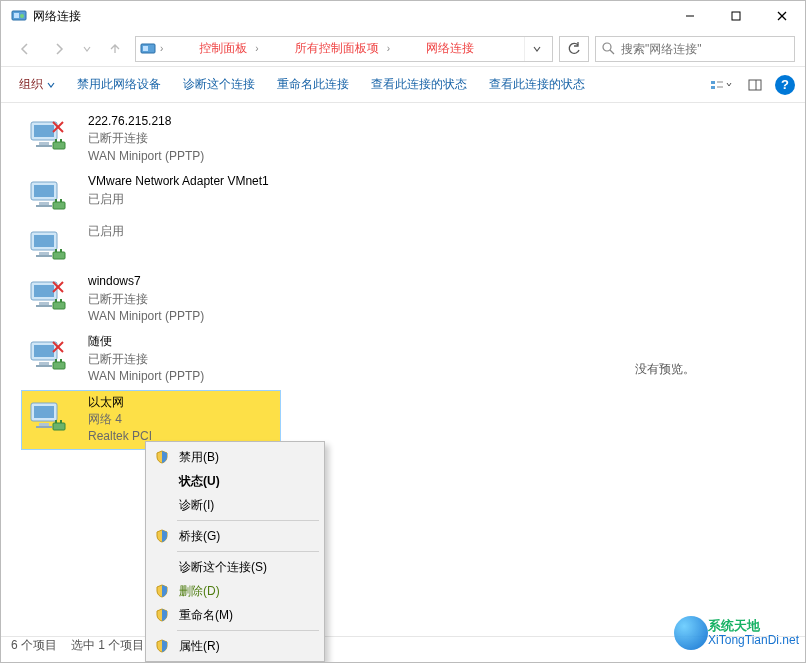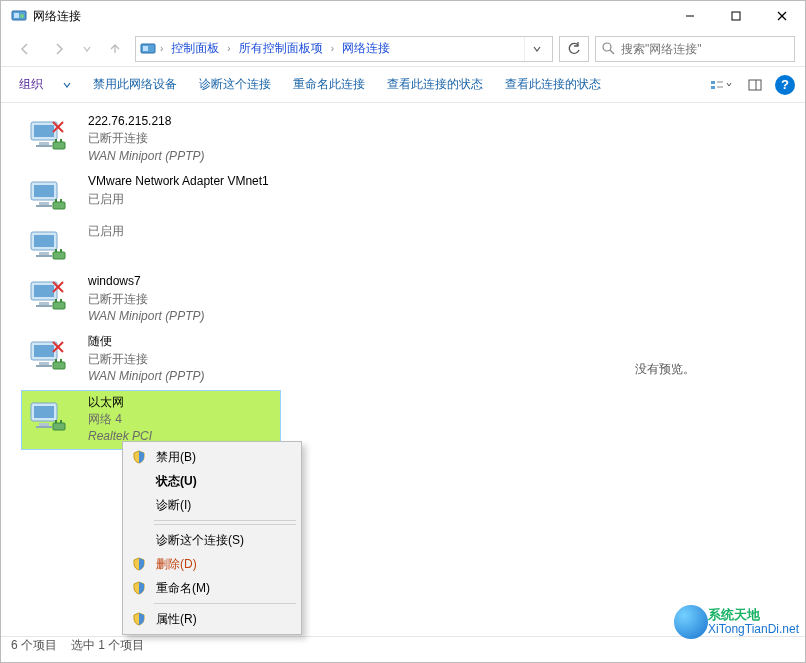--- a/index.html
+++ b/index.html
@@ -16,7 +16,7 @@
 .nav-dd { width: 16px; color: #bbb; display:flex; align-items:center; justify-content:center; }
 .addrbar { flex: 1; height: 26px; border: 1px solid #ccc; display: flex; align-items: center; padding: 0 4px; gap: 4px; }
 .addr-icon { width: 16px; height: 16px; }
-.crumb { padding: 2px 4px; color: #1d4ed8; }
+.crumb { padding: 2px 4px; color: #ef4444; margin-left: 28px; }
 .crumb-sep { color: #888; font-size: 10px; }
 .addr-spacer { flex: 1; }
 .addr-dd, .addr-refresh { width: 24px; height: 24px; display: flex; align-items: center; justify-content: center; color: #555; border-left: 1px solid #eee; }

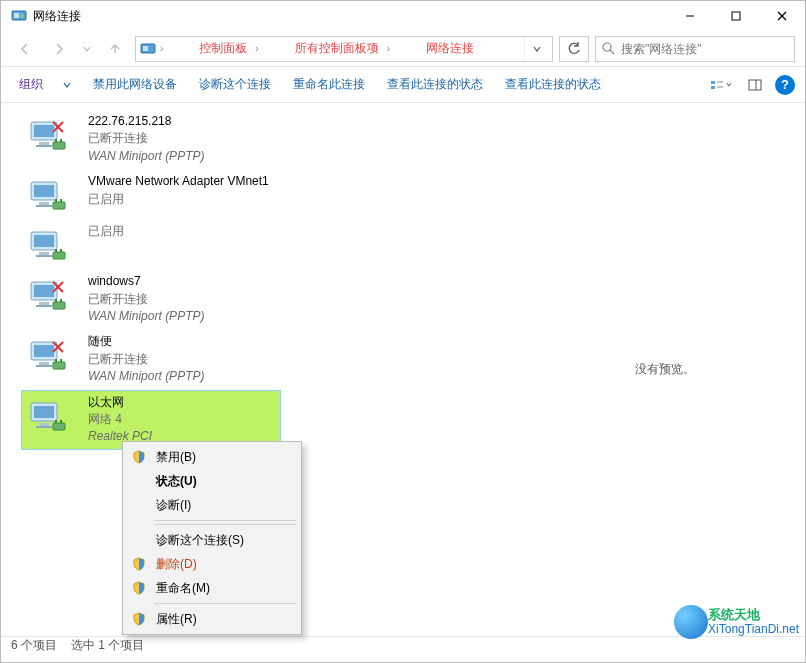--- a/index.html
+++ b/index.html
@@ -26,7 +26,7 @@
 
 .cmdbar { height: 36px; border-bottom: 1px solid #e6e6e6; display: flex; align-items: center; padding: 0 10px; gap: 6px; }
 .cmd { padding: 4px 8px; color: #1964a8; }
-.cmd.org { color: #4c1d95; display:flex; align-items:center; gap:20px; }
+.cmd.org { color: #7f1d1d; display:flex; align-items:center; gap:4px; }
 .cmdbar .spacer { flex: 1; }
 .view-btn { width: 28px; height: 24px; border: 1px solid transparent; display:flex; align-items:center; justify-content:center; color:#555; gap:2px; }
 .help-btn { width: 20px; height: 20px; border-radius: 50%; background: #0078d7; color: #fff; display: flex; align-items: center; justify-content: center; font-weight: bold; font-size: 13px; }

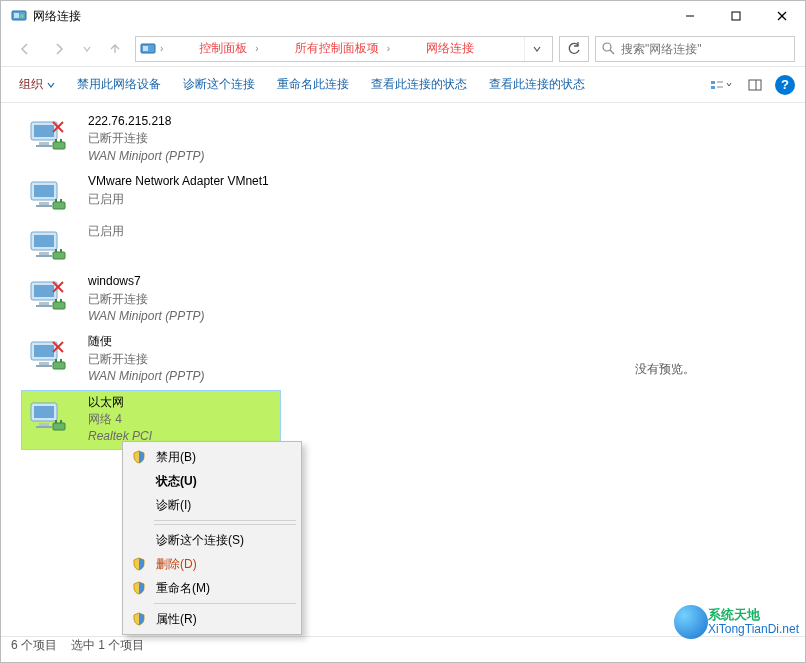--- a/index.html
+++ b/index.html
@@ -42,7 +42,7 @@
 .nc-text { display: flex; flex-direction: column; line-height: 1.45; }
 .nc-name { color: #000; }
 .nc-status { color: #6a6a6a; }
-.nc-desc { color: #6a6a6a; font-style: italic; }
+.nc-desc { color: #6a6a6a; }
 
 .statusbar { height: 26px; border-top: 1px solid #e6e6e6; display: flex; align-items: flex-start; padding: 0 10px; gap: 14px; color: #555; }
 

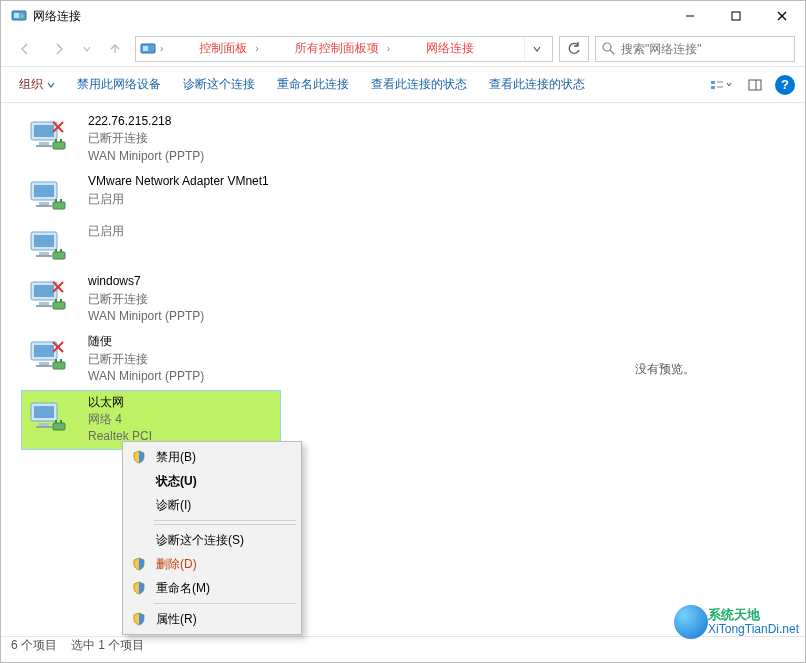--- a/index.html
+++ b/index.html
@@ -37,7 +37,7 @@
 .preview { width: 280px; display: flex; align-items: center; justify-content: center; color: #555; font-size: 12px; }
 
 .nc-item { display: flex; gap: 19px; padding: 4px 6px; width: 260px; }
-.nc-item.selected { background: #bef264; border: 1px solid #99d1ff; padding: 3px 5px; }
+.nc-item.selected { background: #fde047; border: 1px solid #99d1ff; padding: 3px 5px; }
 .nc-icon { width: 42px; height: 42px; display: flex; align-items: center; justify-content: center; position: relative; }
 .nc-text { display: flex; flex-direction: column; line-height: 1.45; }
 .nc-name { color: #000; }

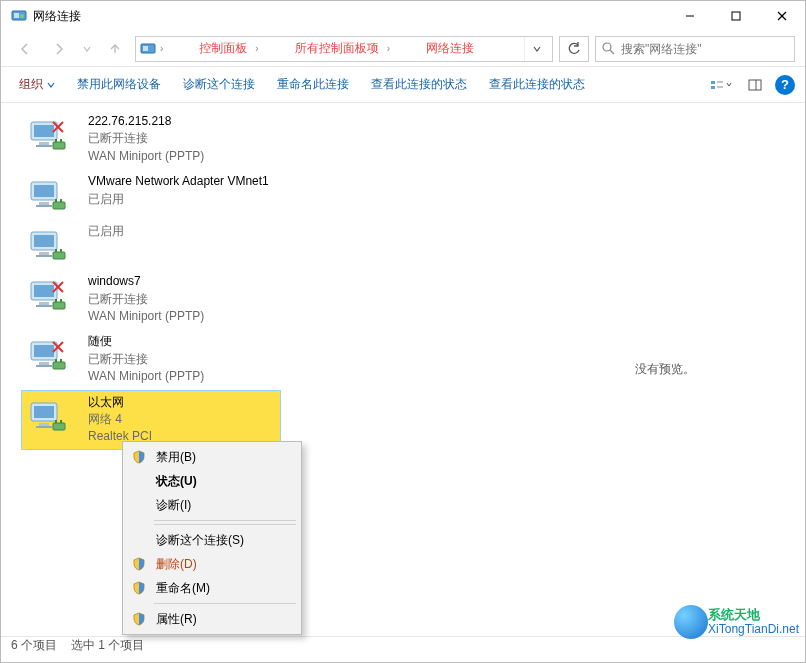--- a/index.html
+++ b/index.html
@@ -46,7 +46,7 @@
 
 .statusbar { height: 26px; border-top: 1px solid #e6e6e6; display: flex; align-items: flex-start; padding: 0 10px; gap: 14px; color: #555; }
 
-.ctxmenu { position: absolute; left: 121px; top: 440px; width: 180px; background: #f2f2f2; border: 1px solid #bcbcbc; box-shadow: 4px 4px 6px rgba(0,0,0,0.2); padding: 3px; z-index: 100; }
+.ctxmenu { position: absolute; left: 144px; top: 440px; width: 180px; background: #f2f2f2; border: 1px solid #bcbcbc; box-shadow: 4px 4px 6px rgba(0,0,0,0.2); padding: 3px; z-index: 100; }
 .ctxitem { display: flex; align-items: center; height: 24px; padding: 0 10px 0 4px; gap: 8px; color: #000; }
 .ctxitem.disabled { color: #c2410c; }
 .ctxitem.bold { font-weight: bold; text-align: center; }

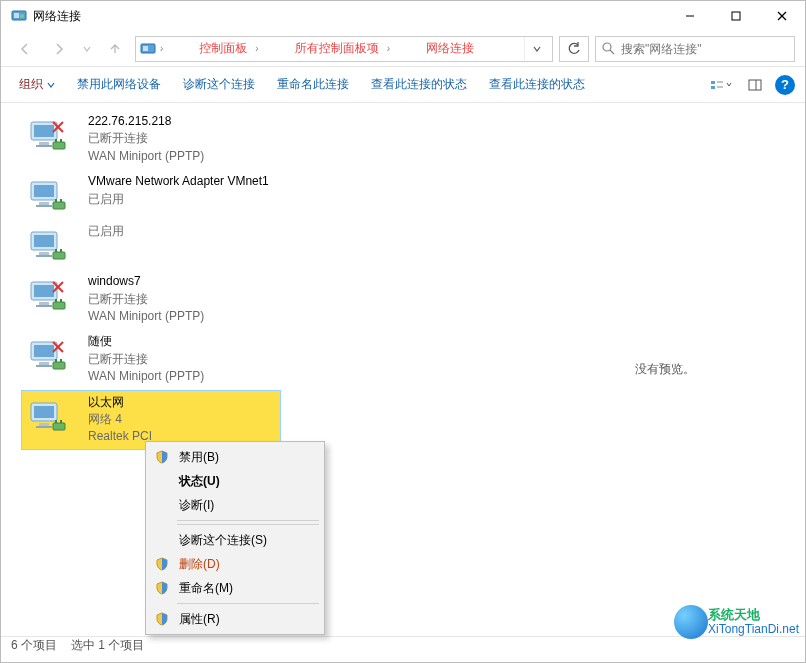--- a/index.html
+++ b/index.html
@@ -328,6 +328,15 @@
       <span>诊断(I)</span>
     </div>
     <div class="ctx-sep"></div>
+    <div class="ctxitem">
+      <span class="ctx-icon">
+        <svg width="14" height="14" viewBox="0 0 14 14">
+          <path d="M7 1 L12 3 V7 C12 10 9.5 12.5 7 13 C4.5 12.5 2 10 2 7 V3 Z" fill="#f3c94b" stroke="#c79a1a"></path>
+          <path d="M7 1 L12 3 V7 C12 10 9.5 12.5 7 13 Z" fill="#4a8fd6"></path>
+        </svg>
+      </span>
+      <span>桥接(G)</span>
+    </div>
     <div class="ctx-sep"></div>
     <div class="ctxitem">
       <span class="ctx-icon"></span>

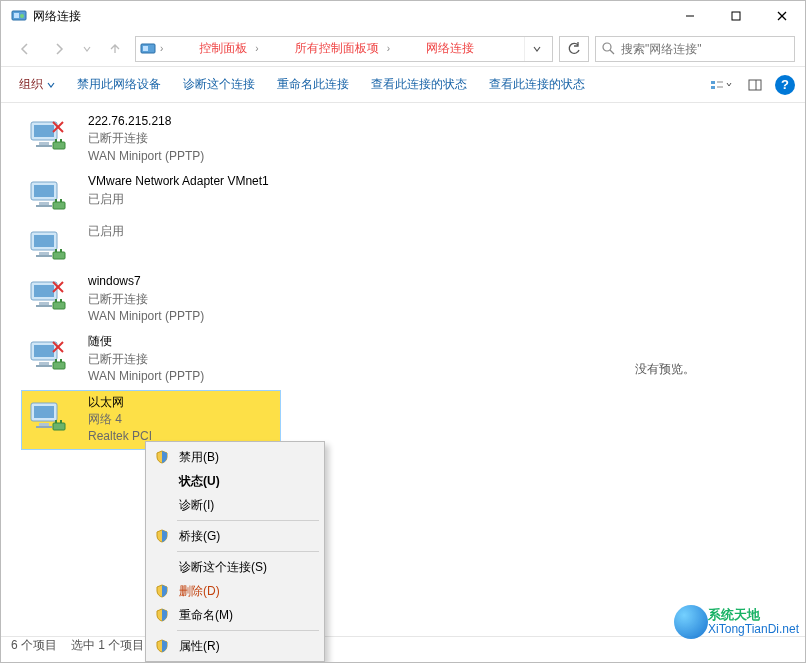--- a/index.html
+++ b/index.html
@@ -48,7 +48,7 @@
 
 .ctxmenu { position: absolute; left: 144px; top: 440px; width: 180px; background: #f2f2f2; border: 1px solid #bcbcbc; box-shadow: 4px 4px 6px rgba(0,0,0,0.2); padding: 3px; z-index: 100; }
 .ctxitem { display: flex; align-items: center; height: 24px; padding: 0 10px 0 4px; gap: 8px; color: #000; }
-.ctxitem.disabled { color: #c2410c; }
+.ctxitem.disabled { color: #4d7c0f; }
 .ctxitem.bold { font-weight: bold; text-align: center; }
 .ctx-icon { width: 18px; height: 18px; display: flex; align-items: center; justify-content: center; }
 .ctx-sep { height: 1px; background: #d0d0d0; margin: 3px 2px 3px 28px; }

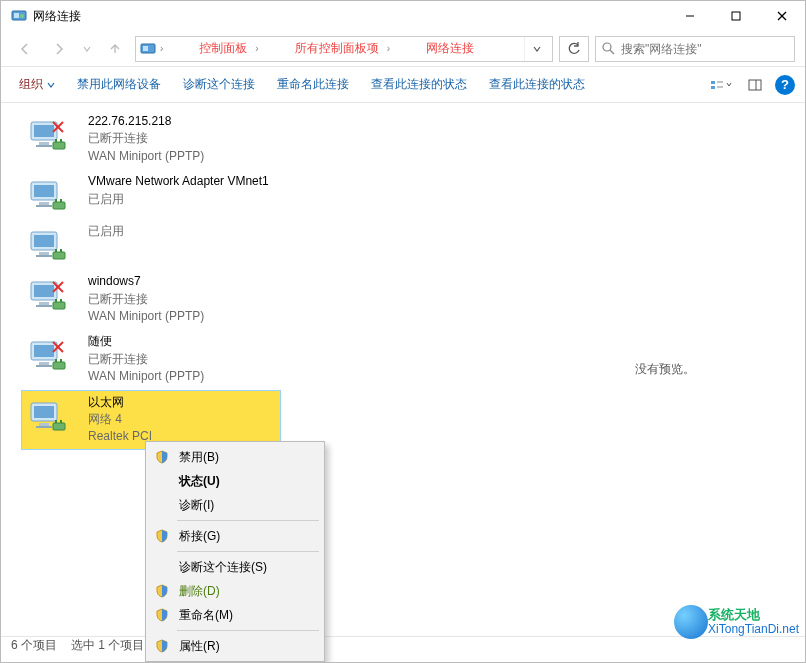--- a/index.html
+++ b/index.html
@@ -53,7 +53,7 @@
 .ctx-icon { width: 18px; height: 18px; display: flex; align-items: center; justify-content: center; }
 .ctx-sep { height: 1px; background: #d0d0d0; margin: 3px 2px 3px 28px; }
 
-.watermark { position: absolute; right: 6px; bottom: 23px; display:flex; align-items:center; opacity:0.9; }
+.watermark { position: absolute; right: 6px; bottom: 12px; display:flex; align-items:center; opacity:0.9; }
 .wm-globe { width: 34px; height: 34px; border-radius: 50%; background: radial-gradient(circle at 30% 30%, #6cf, #06c); position:relative; }
 .wm-text { line-height:1.1; }
 .wm-cn { color:#0a5; font-weight:bold; font-size:13px; }

